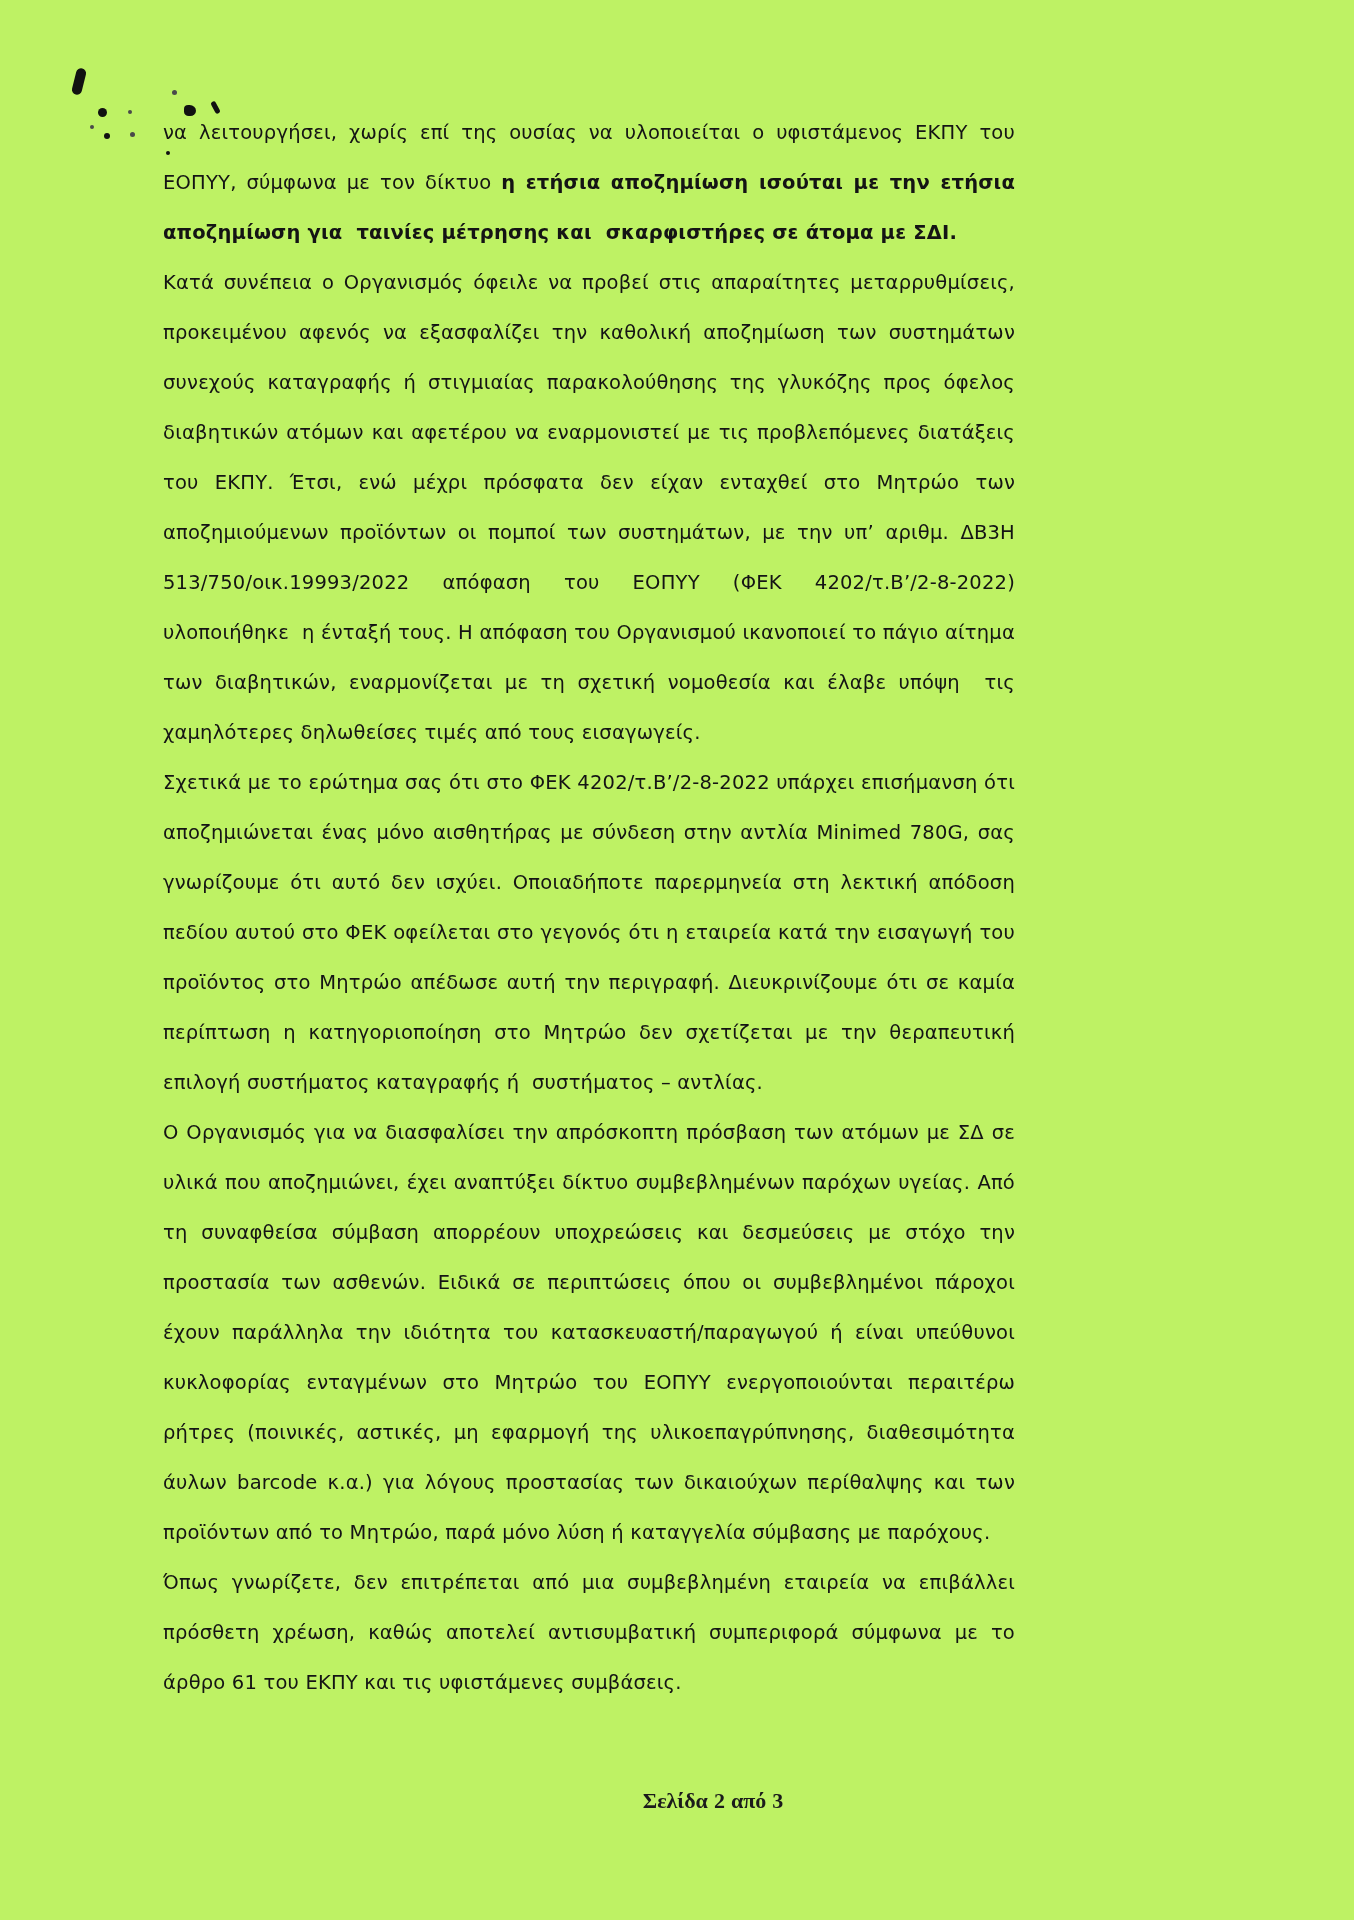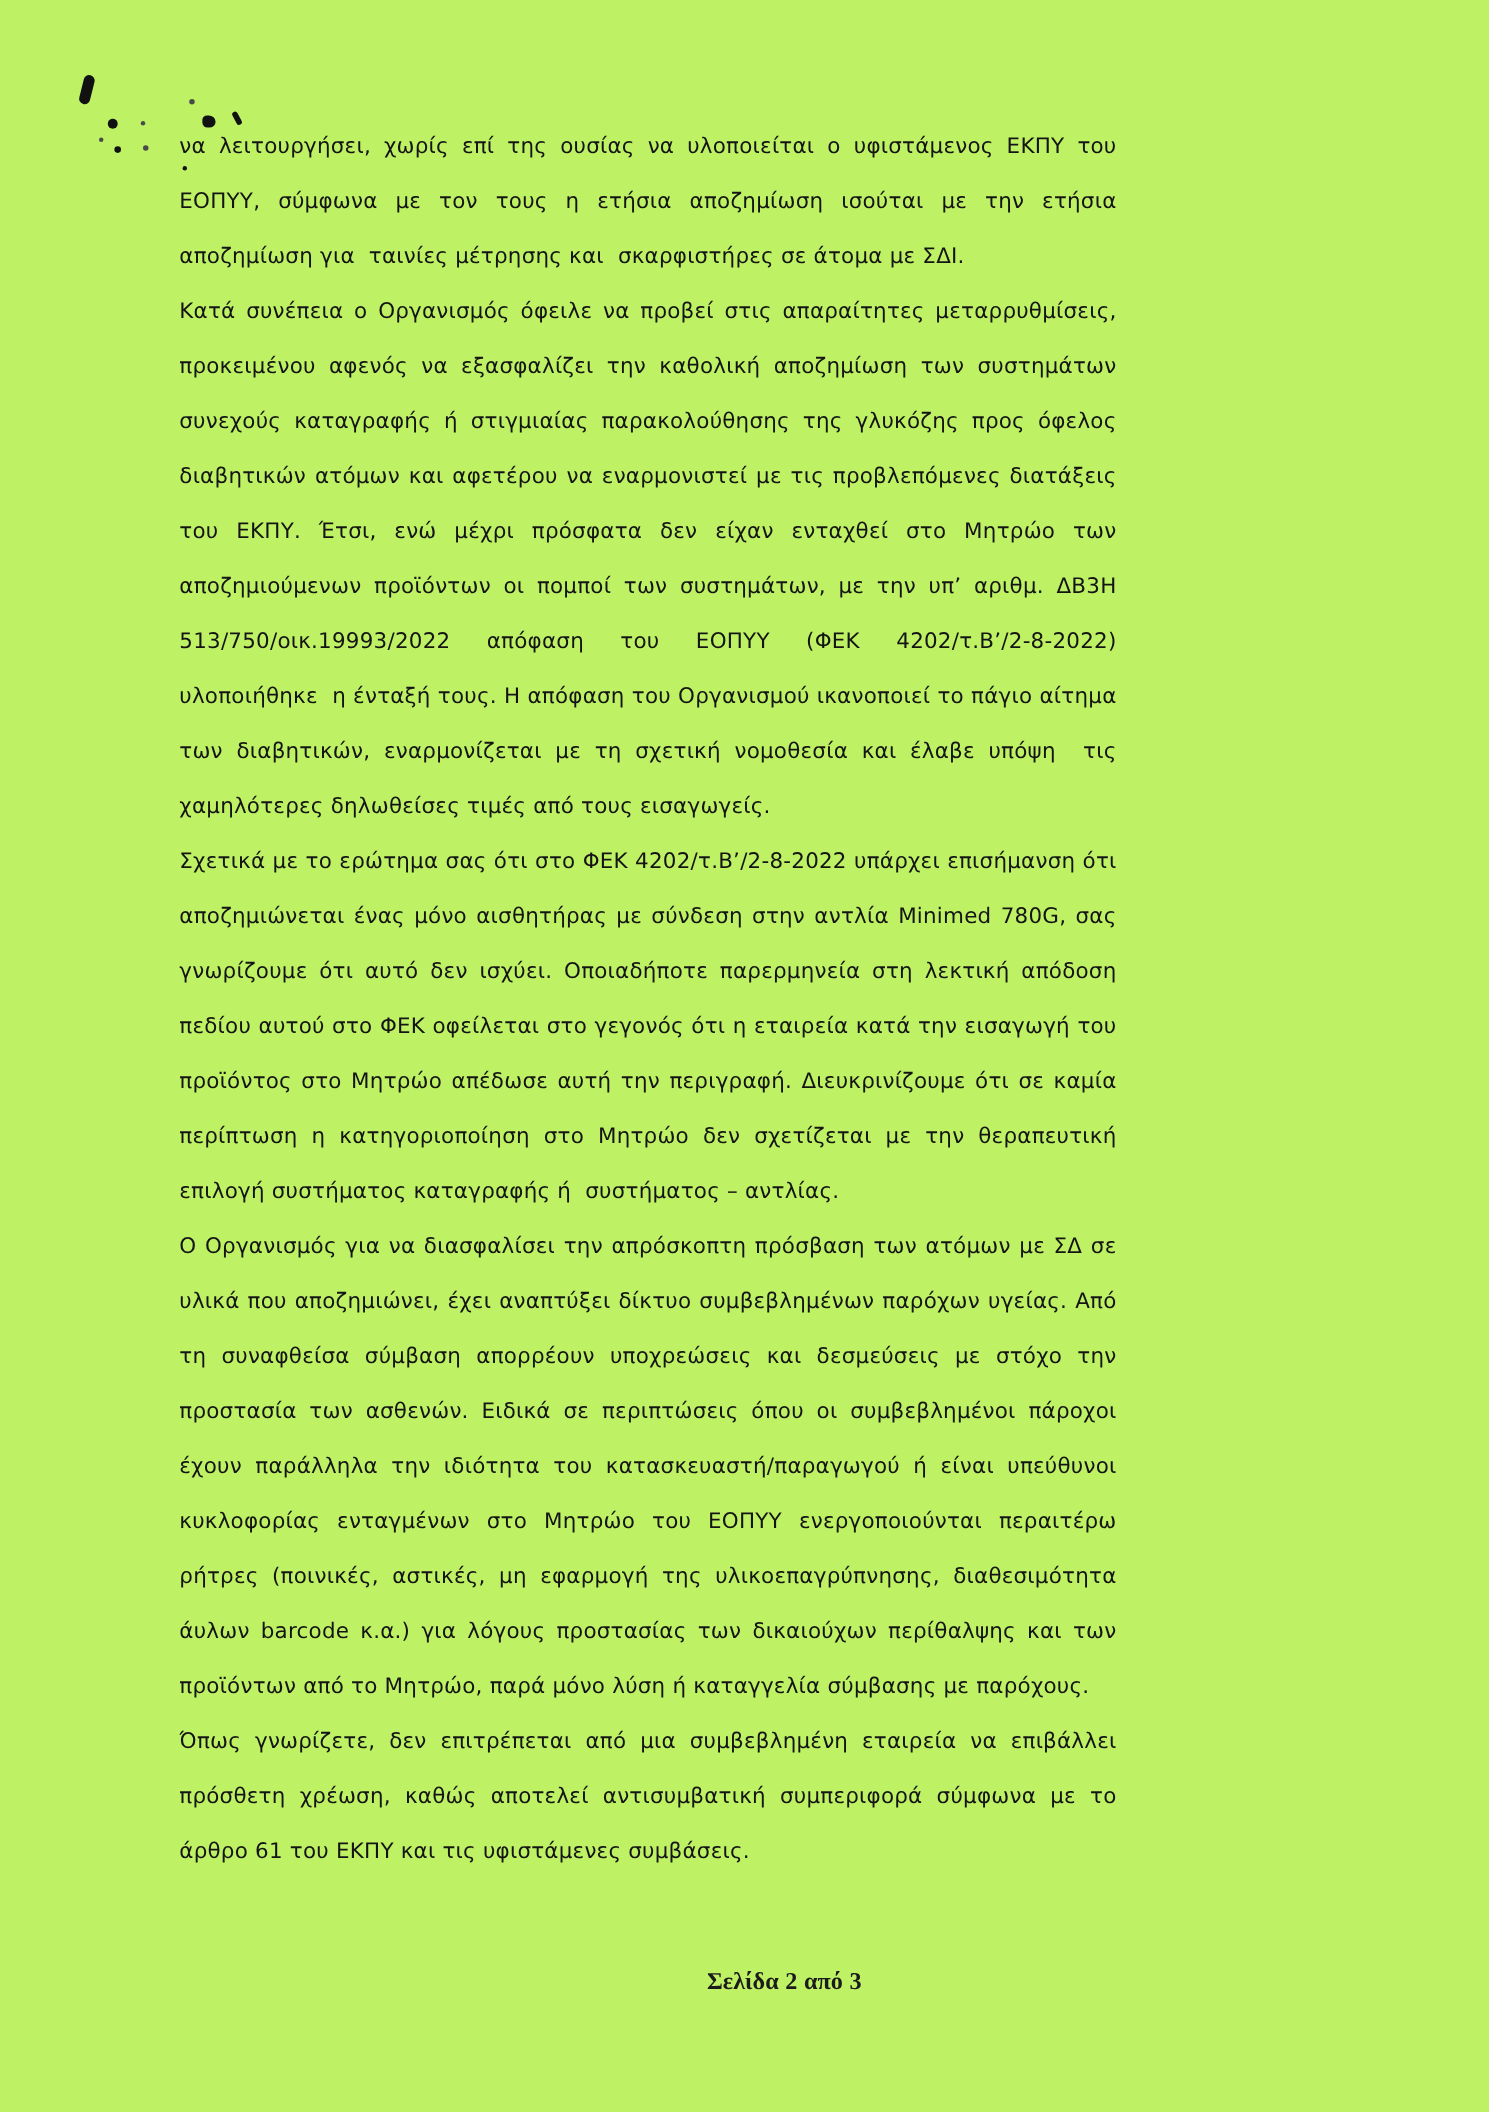--- a/index.html
+++ b/index.html
@@ -77,7 +77,7 @@
 
   <div class="text-block">
       <div class="line"><span>να λειτουργήσει, χωρίς επί της ουσίας να υλοποιείται ο υφιστάμενος ΕΚΠΥ του</span></div>
-      <div class="line"><span>ΕΟΠΥΥ, σύμφωνα με τον τους </span><span class="bold">η ετήσια αποζημίωση ισούται με την ετήσια</span></div>
+      <div class="line"><span>ΕΟΠΥΥ, σύμφωνα με τον δίκτυο </span><span class="bold">η ετήσια αποζημίωση ισούται με την ετήσια</span></div>
       <div class="line no-just"><span class="bold">αποζημίωση για &nbsp;ταινίες μέτρησης και &nbsp;σκαρφιστήρες σε άτομα με ΣΔΙ.</span></div>
       <div class="line"><span>Κατά συνέπεια ο Οργανισμός όφειλε να προβεί στις απαραίτητες μεταρρυθμίσεις,</span></div>
       <div class="line"><span>προκειμένου αφενός να εξασφαλίζει την καθολική αποζημίωση των συστημάτων</span></div>

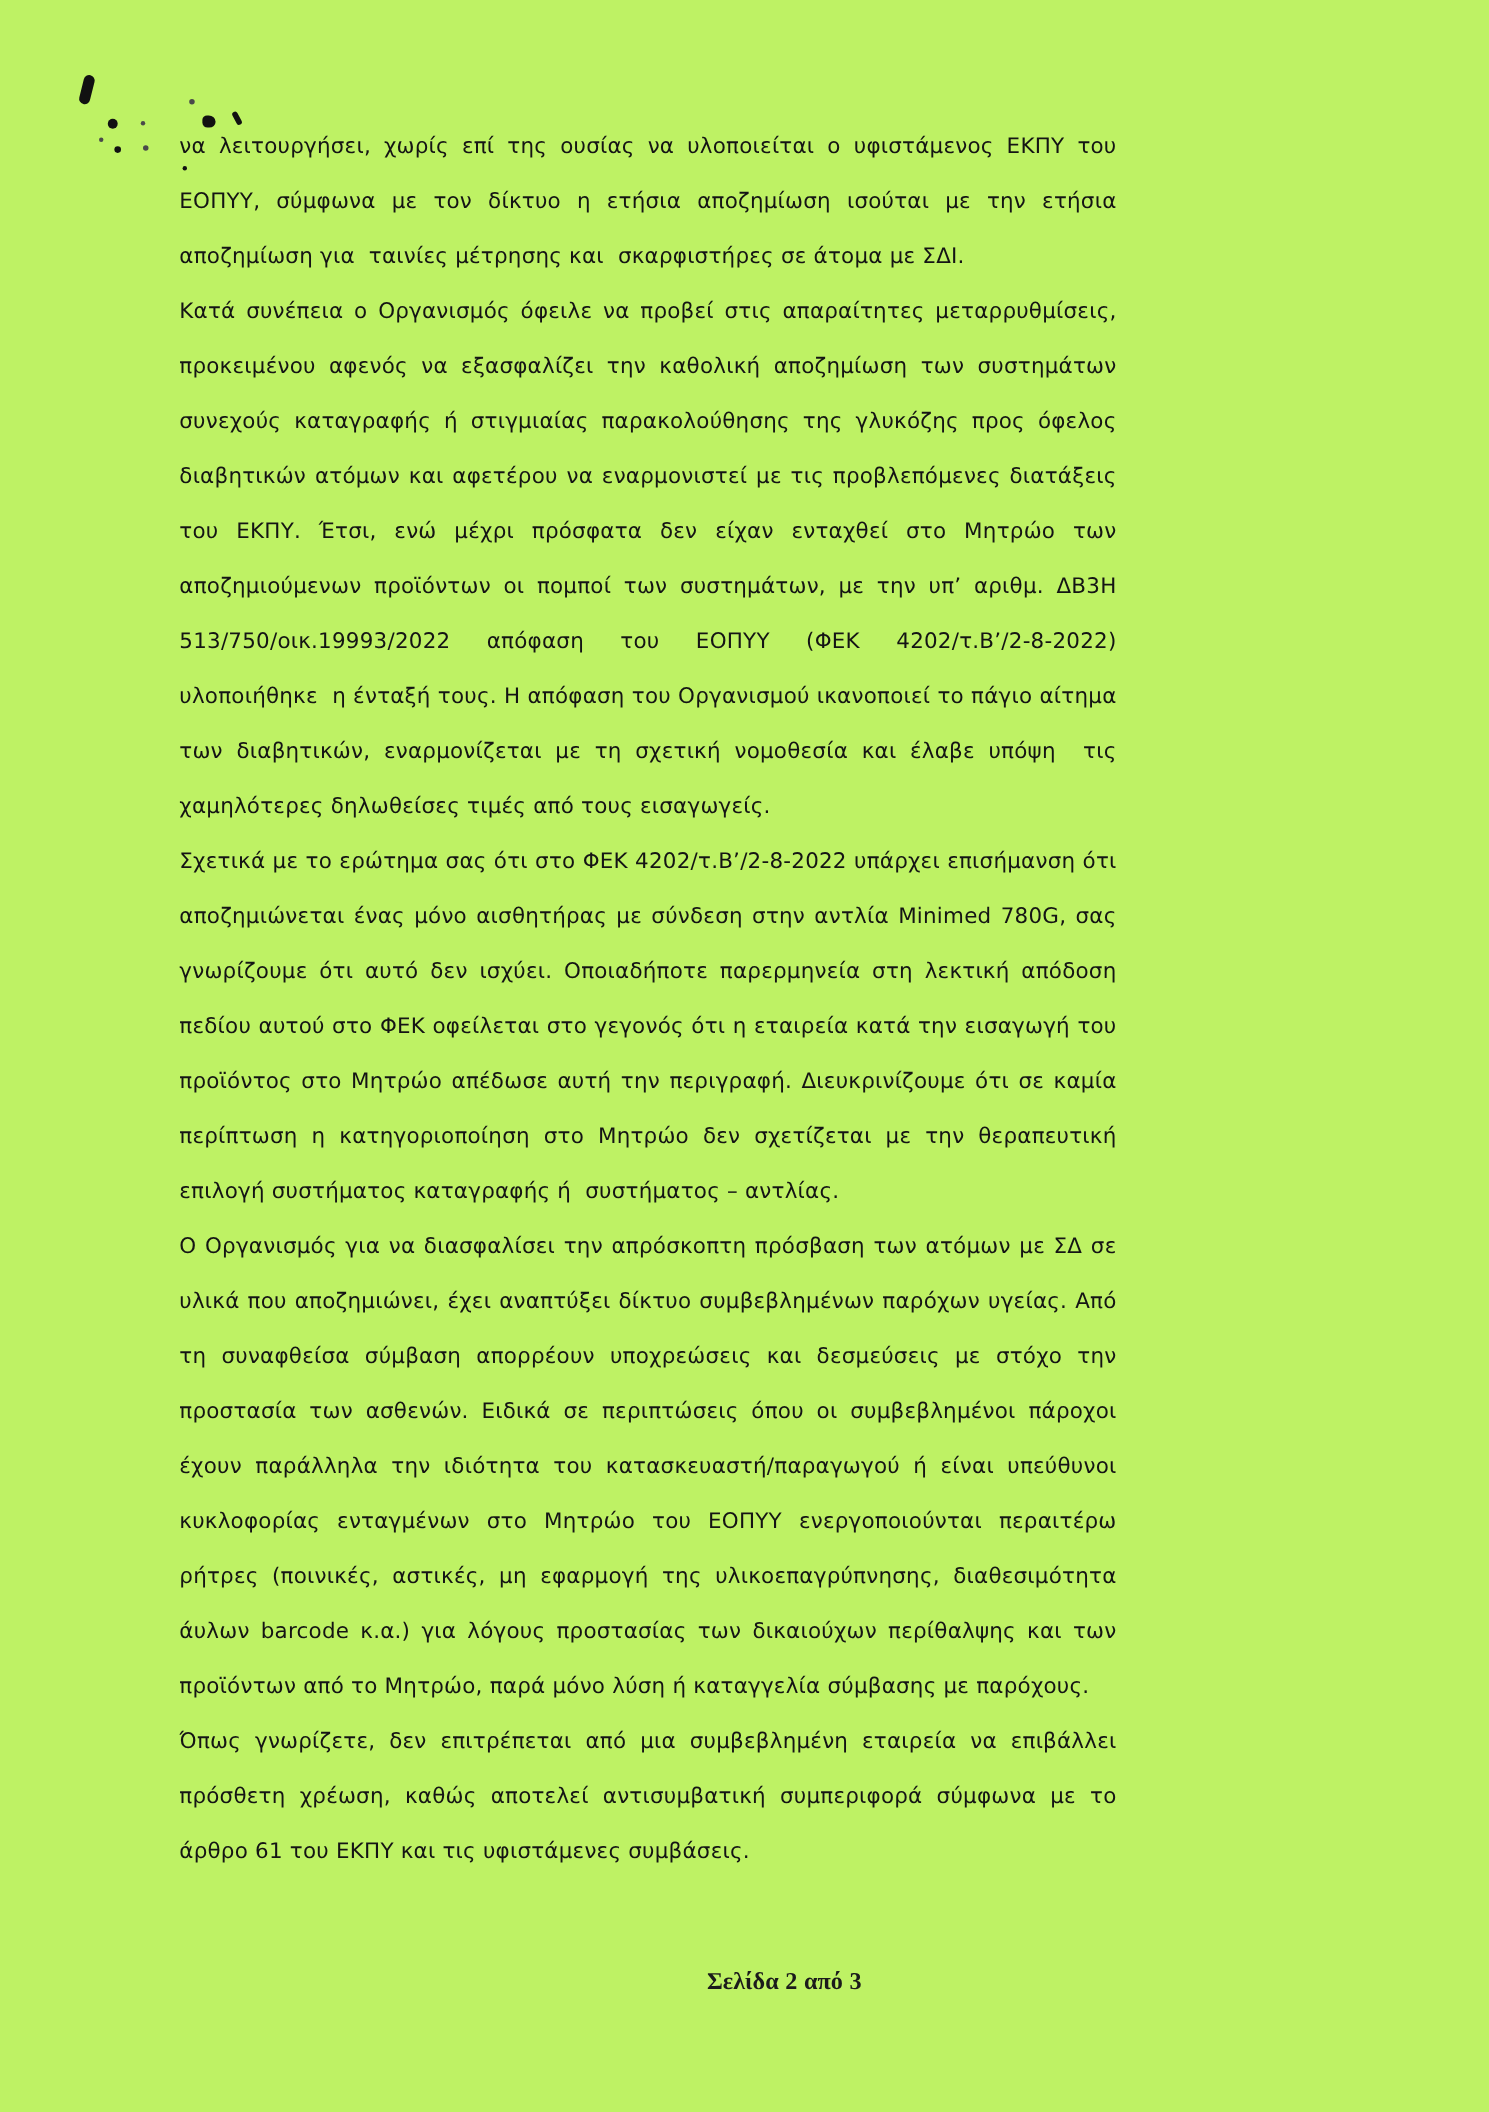--- a/index.html
+++ b/index.html
@@ -38,7 +38,7 @@
     text-align-last: left;
   }
   .bold {
-    font-weight: normal;
+    font-weight: bold;
   }
   .footer {
     position: absolute;

